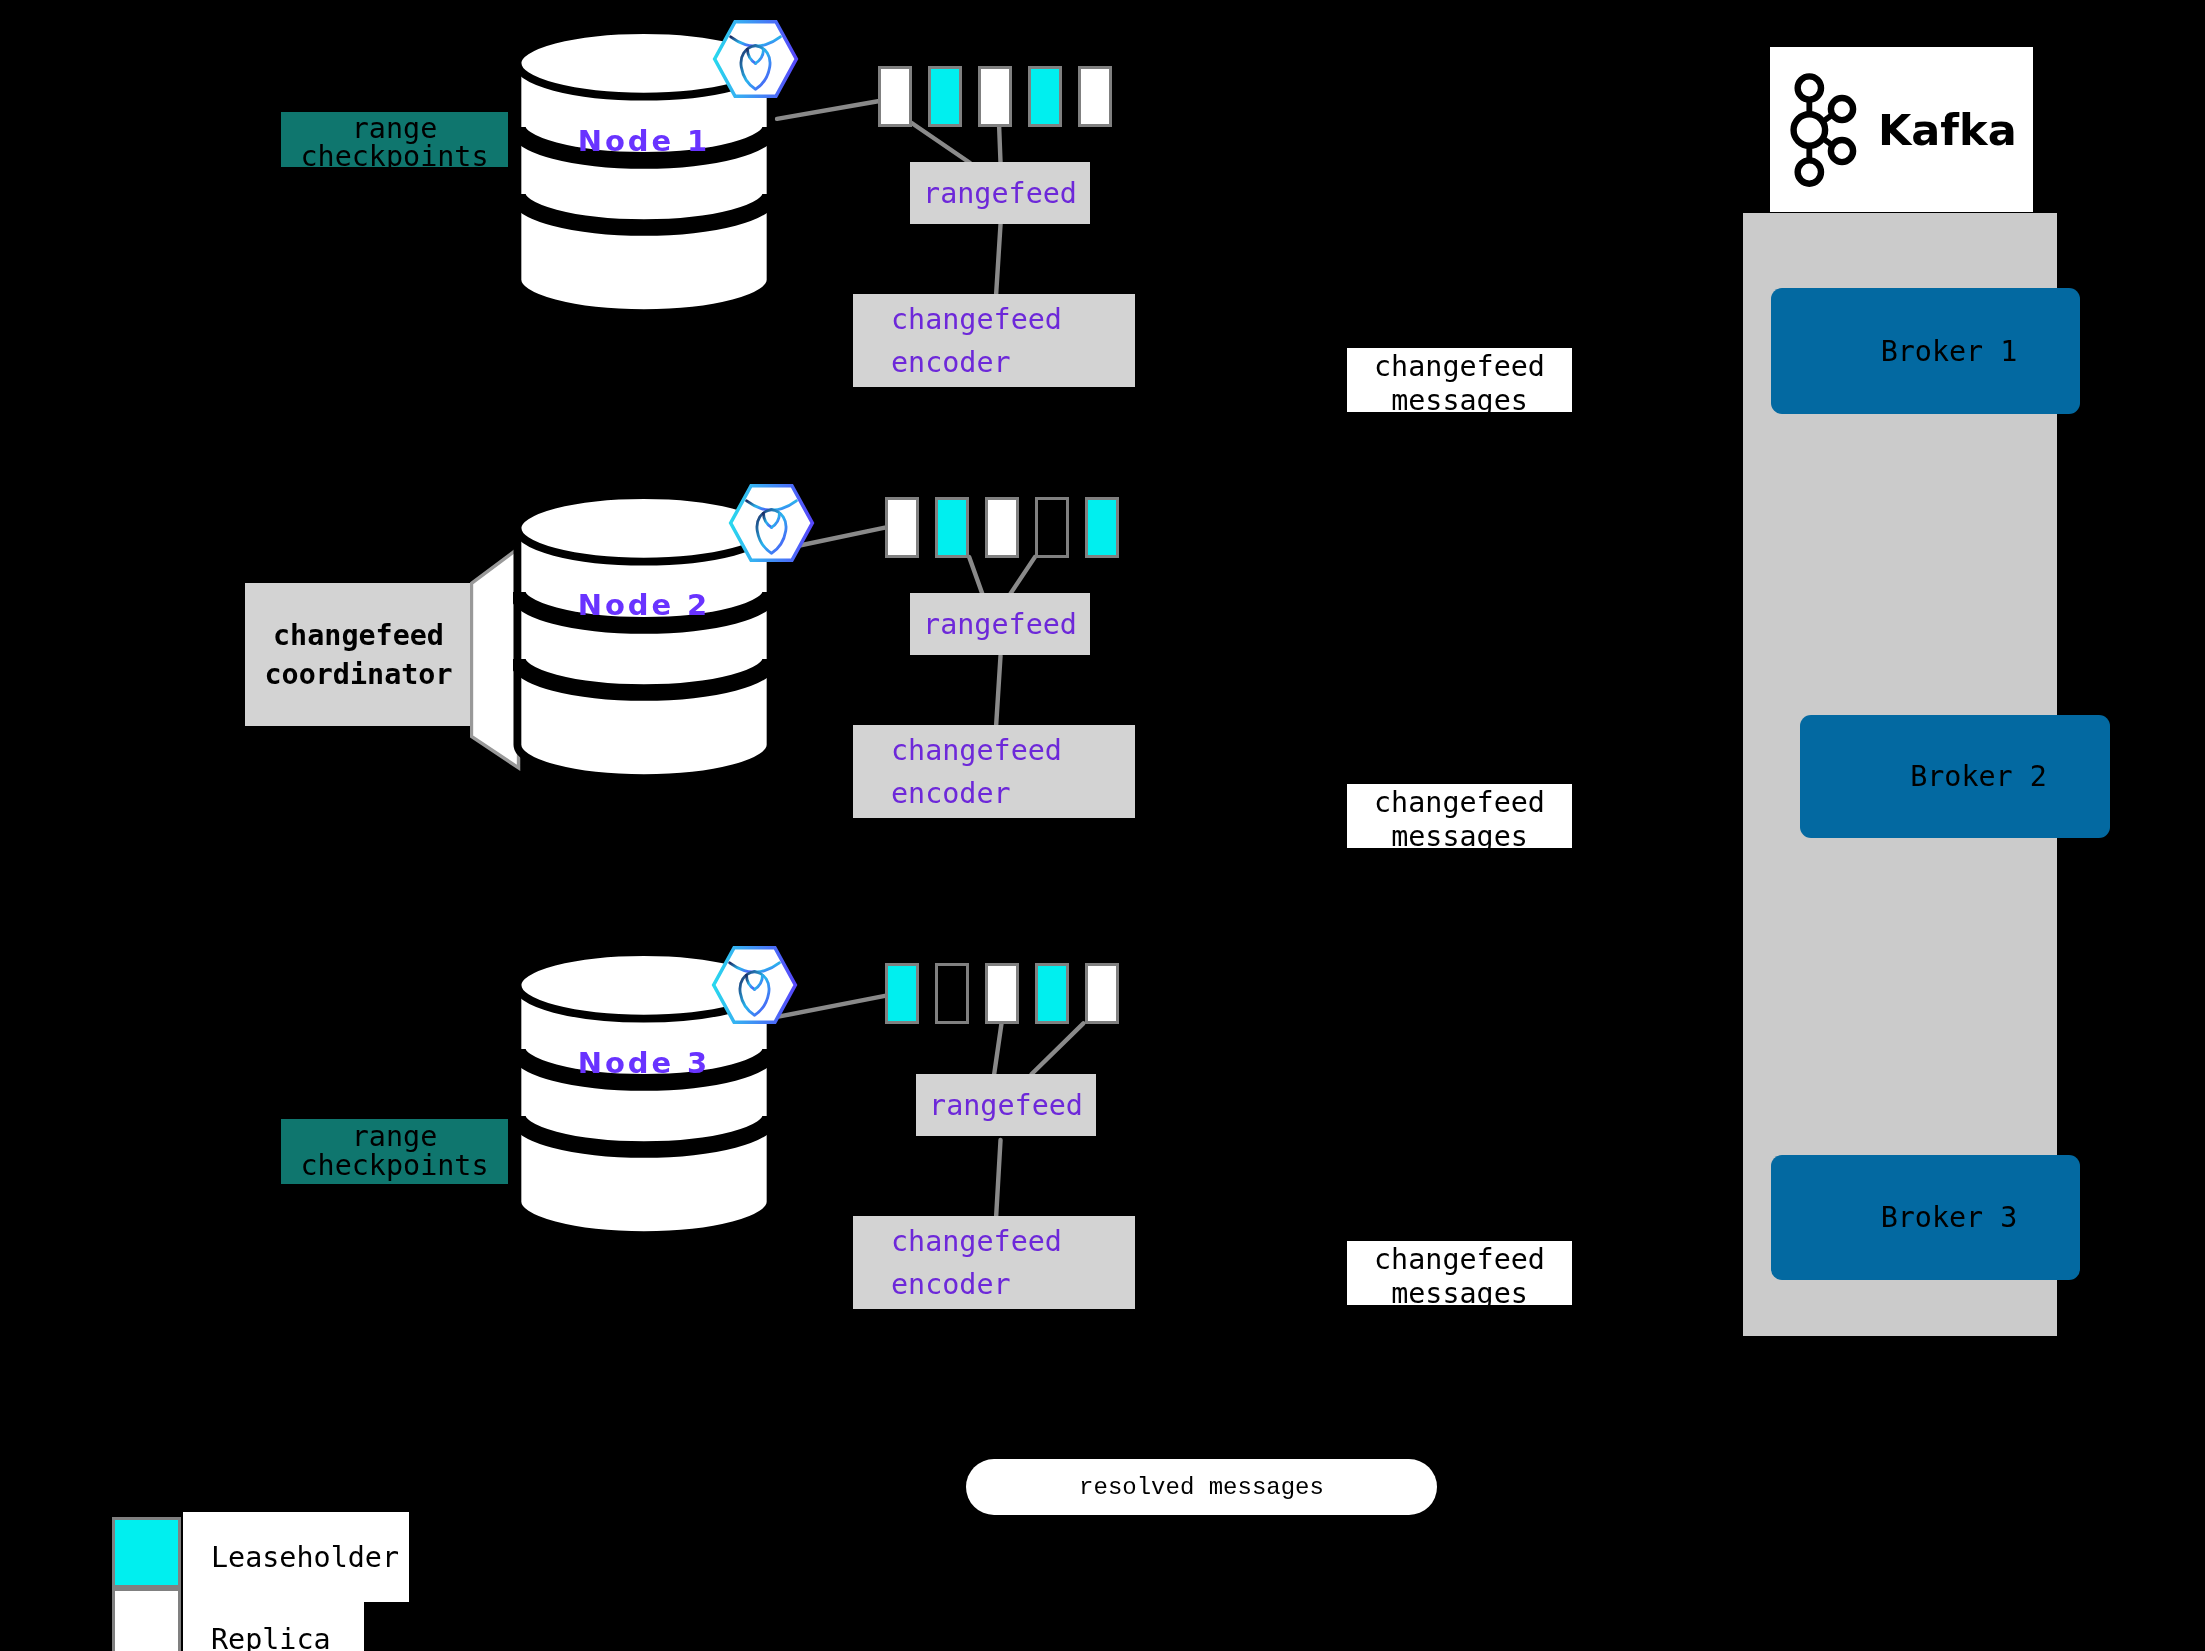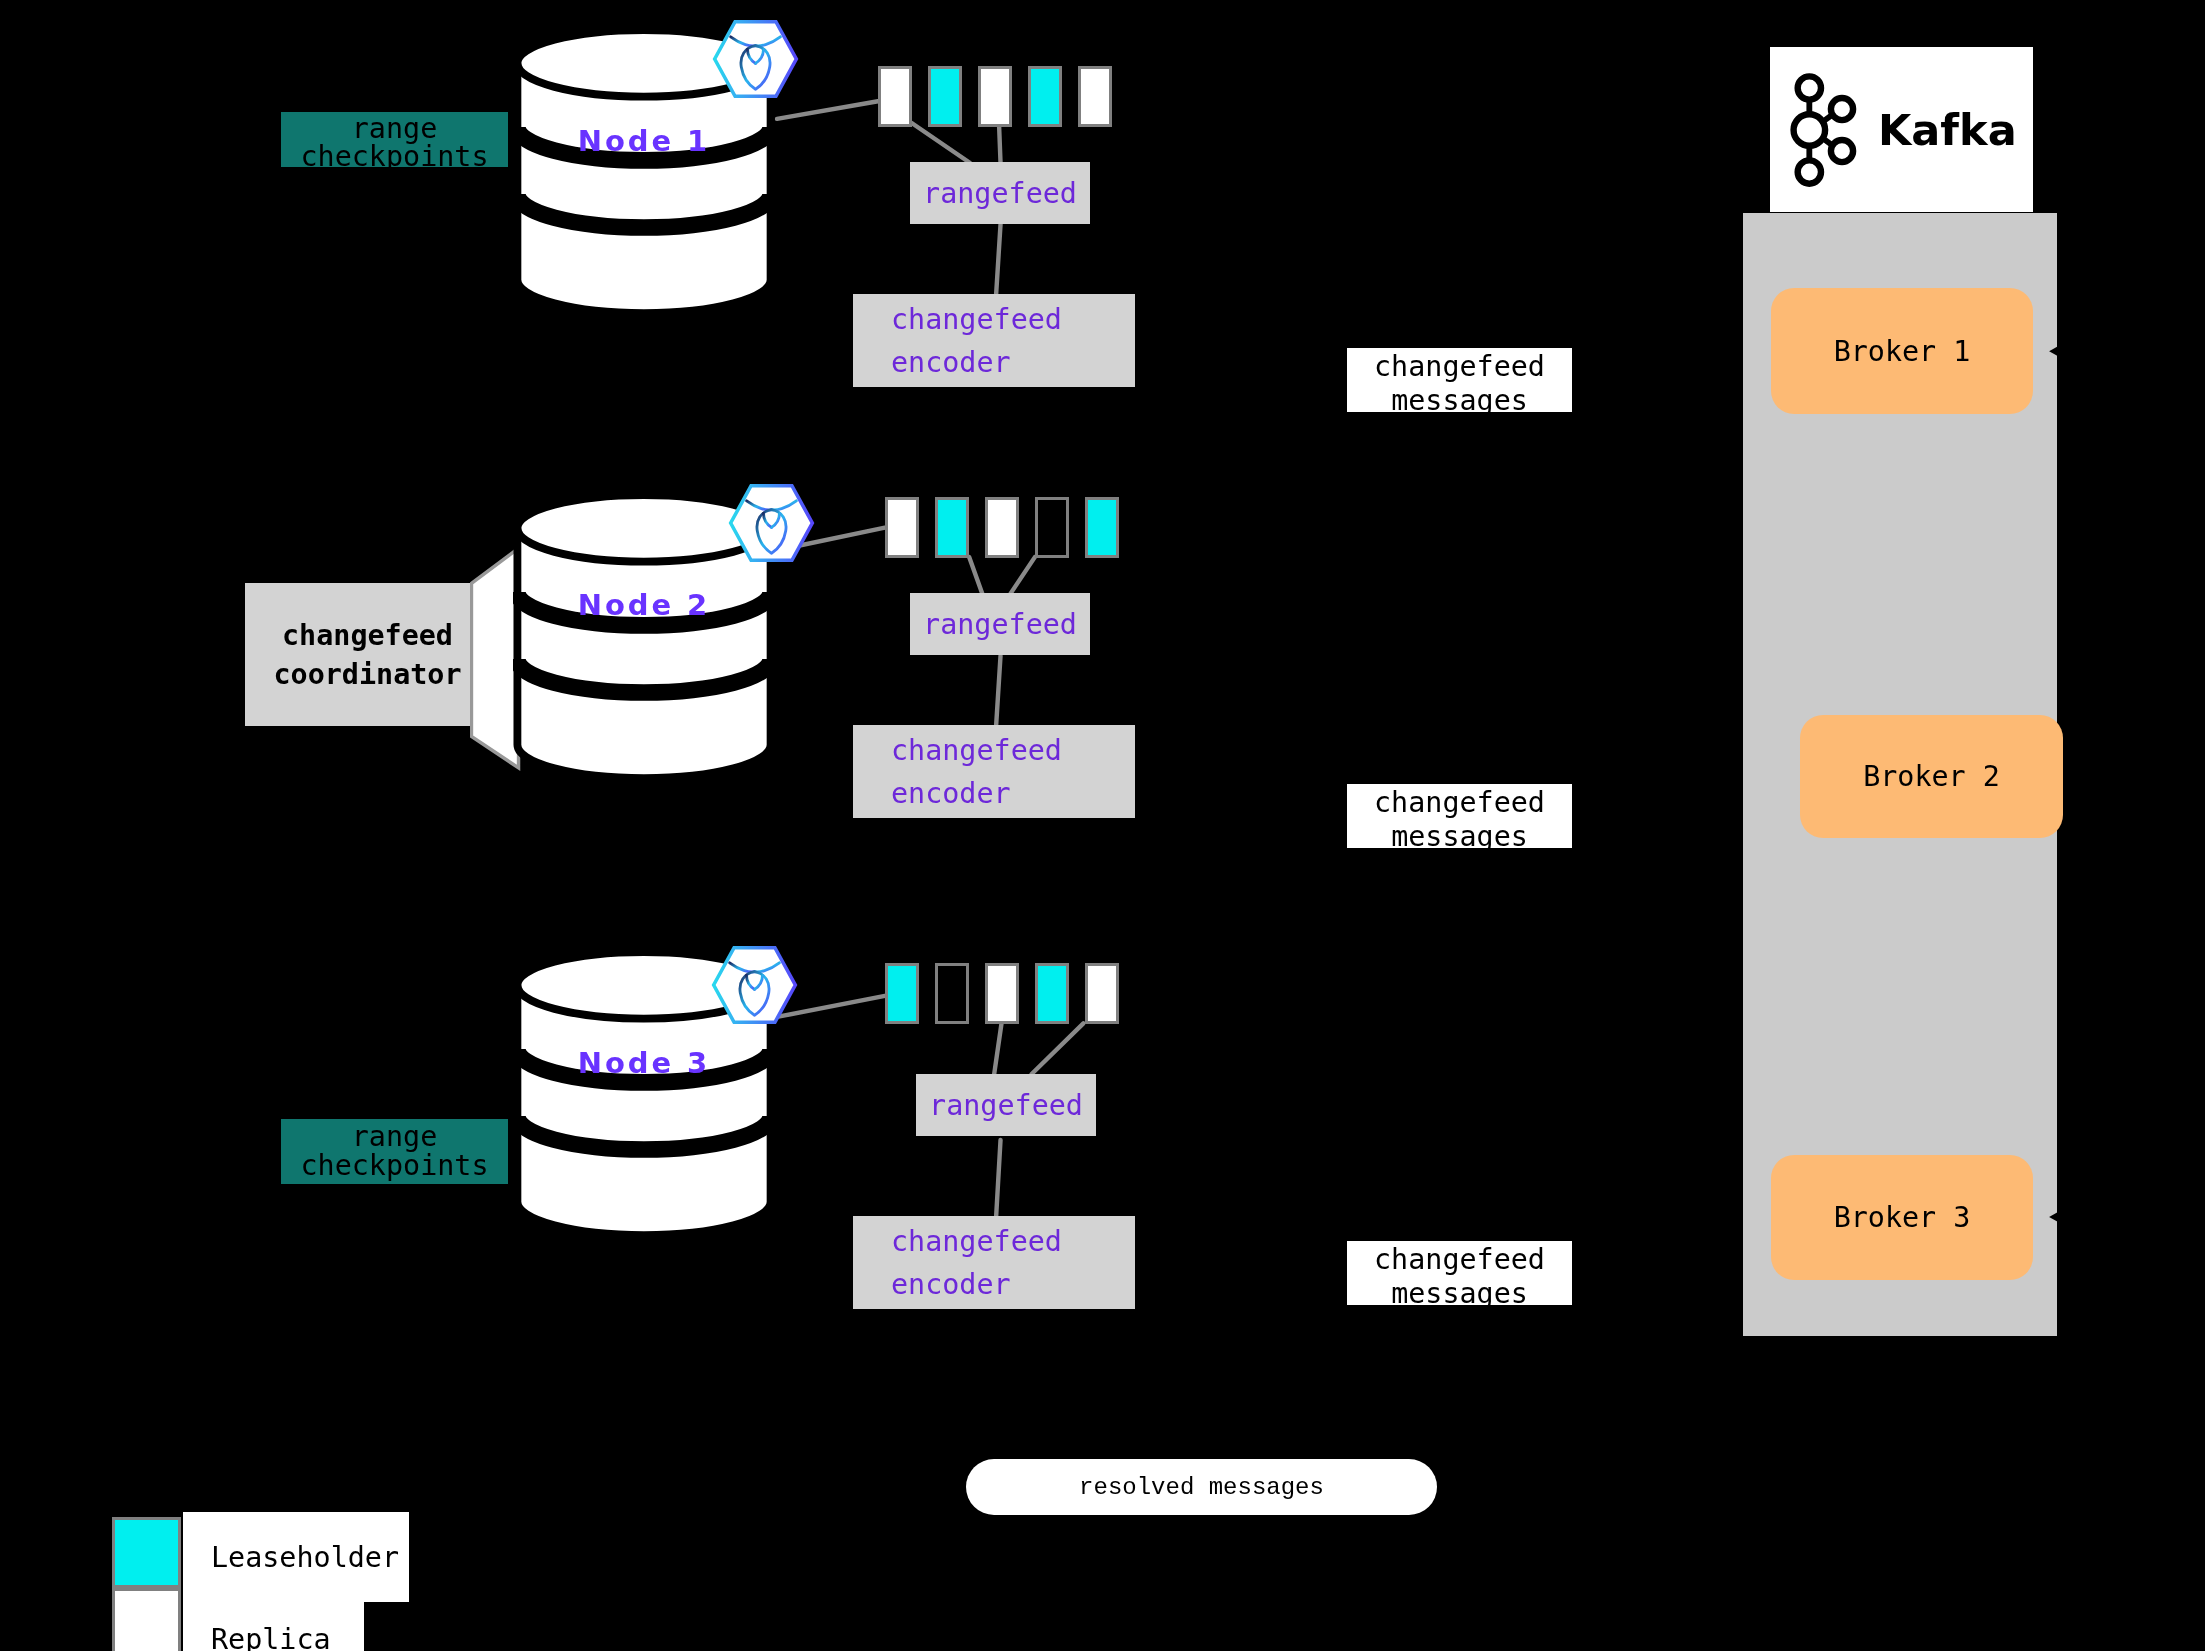--- a/index.html
+++ b/index.html
@@ -26,8 +26,8 @@
   .kafkabox{background:#fff;display:flex;align-items:center;justify-content:center;gap:14.7px;}
   .kafkaword{font-family:"DejaVu Sans", sans-serif;font-weight:bold;font-size:43px;color:#000;}
   .container{background:#CBCBCB;}
-  .broker{background:#fdba74;border-radius:23px;display:flex;align-items:center;justify-content:center;
-          font-size:28.4px;color:#000;}
+  .broker{background:#0369a1;border-radius:11px;display:flex;align-items:center;justify-content:center;
+          font-size:28.4px;color:#000;padding-left:47px;}
   .pill{background:#fff;border-radius:29px;display:flex;align-items:center;justify-content:center;
         font-size:24px;color:#000000;font-family:Liberation Mono, monospace;}
   .msg{background:#fff;color:#000;text-align:center;font-size:28.4px;line-height:34px;

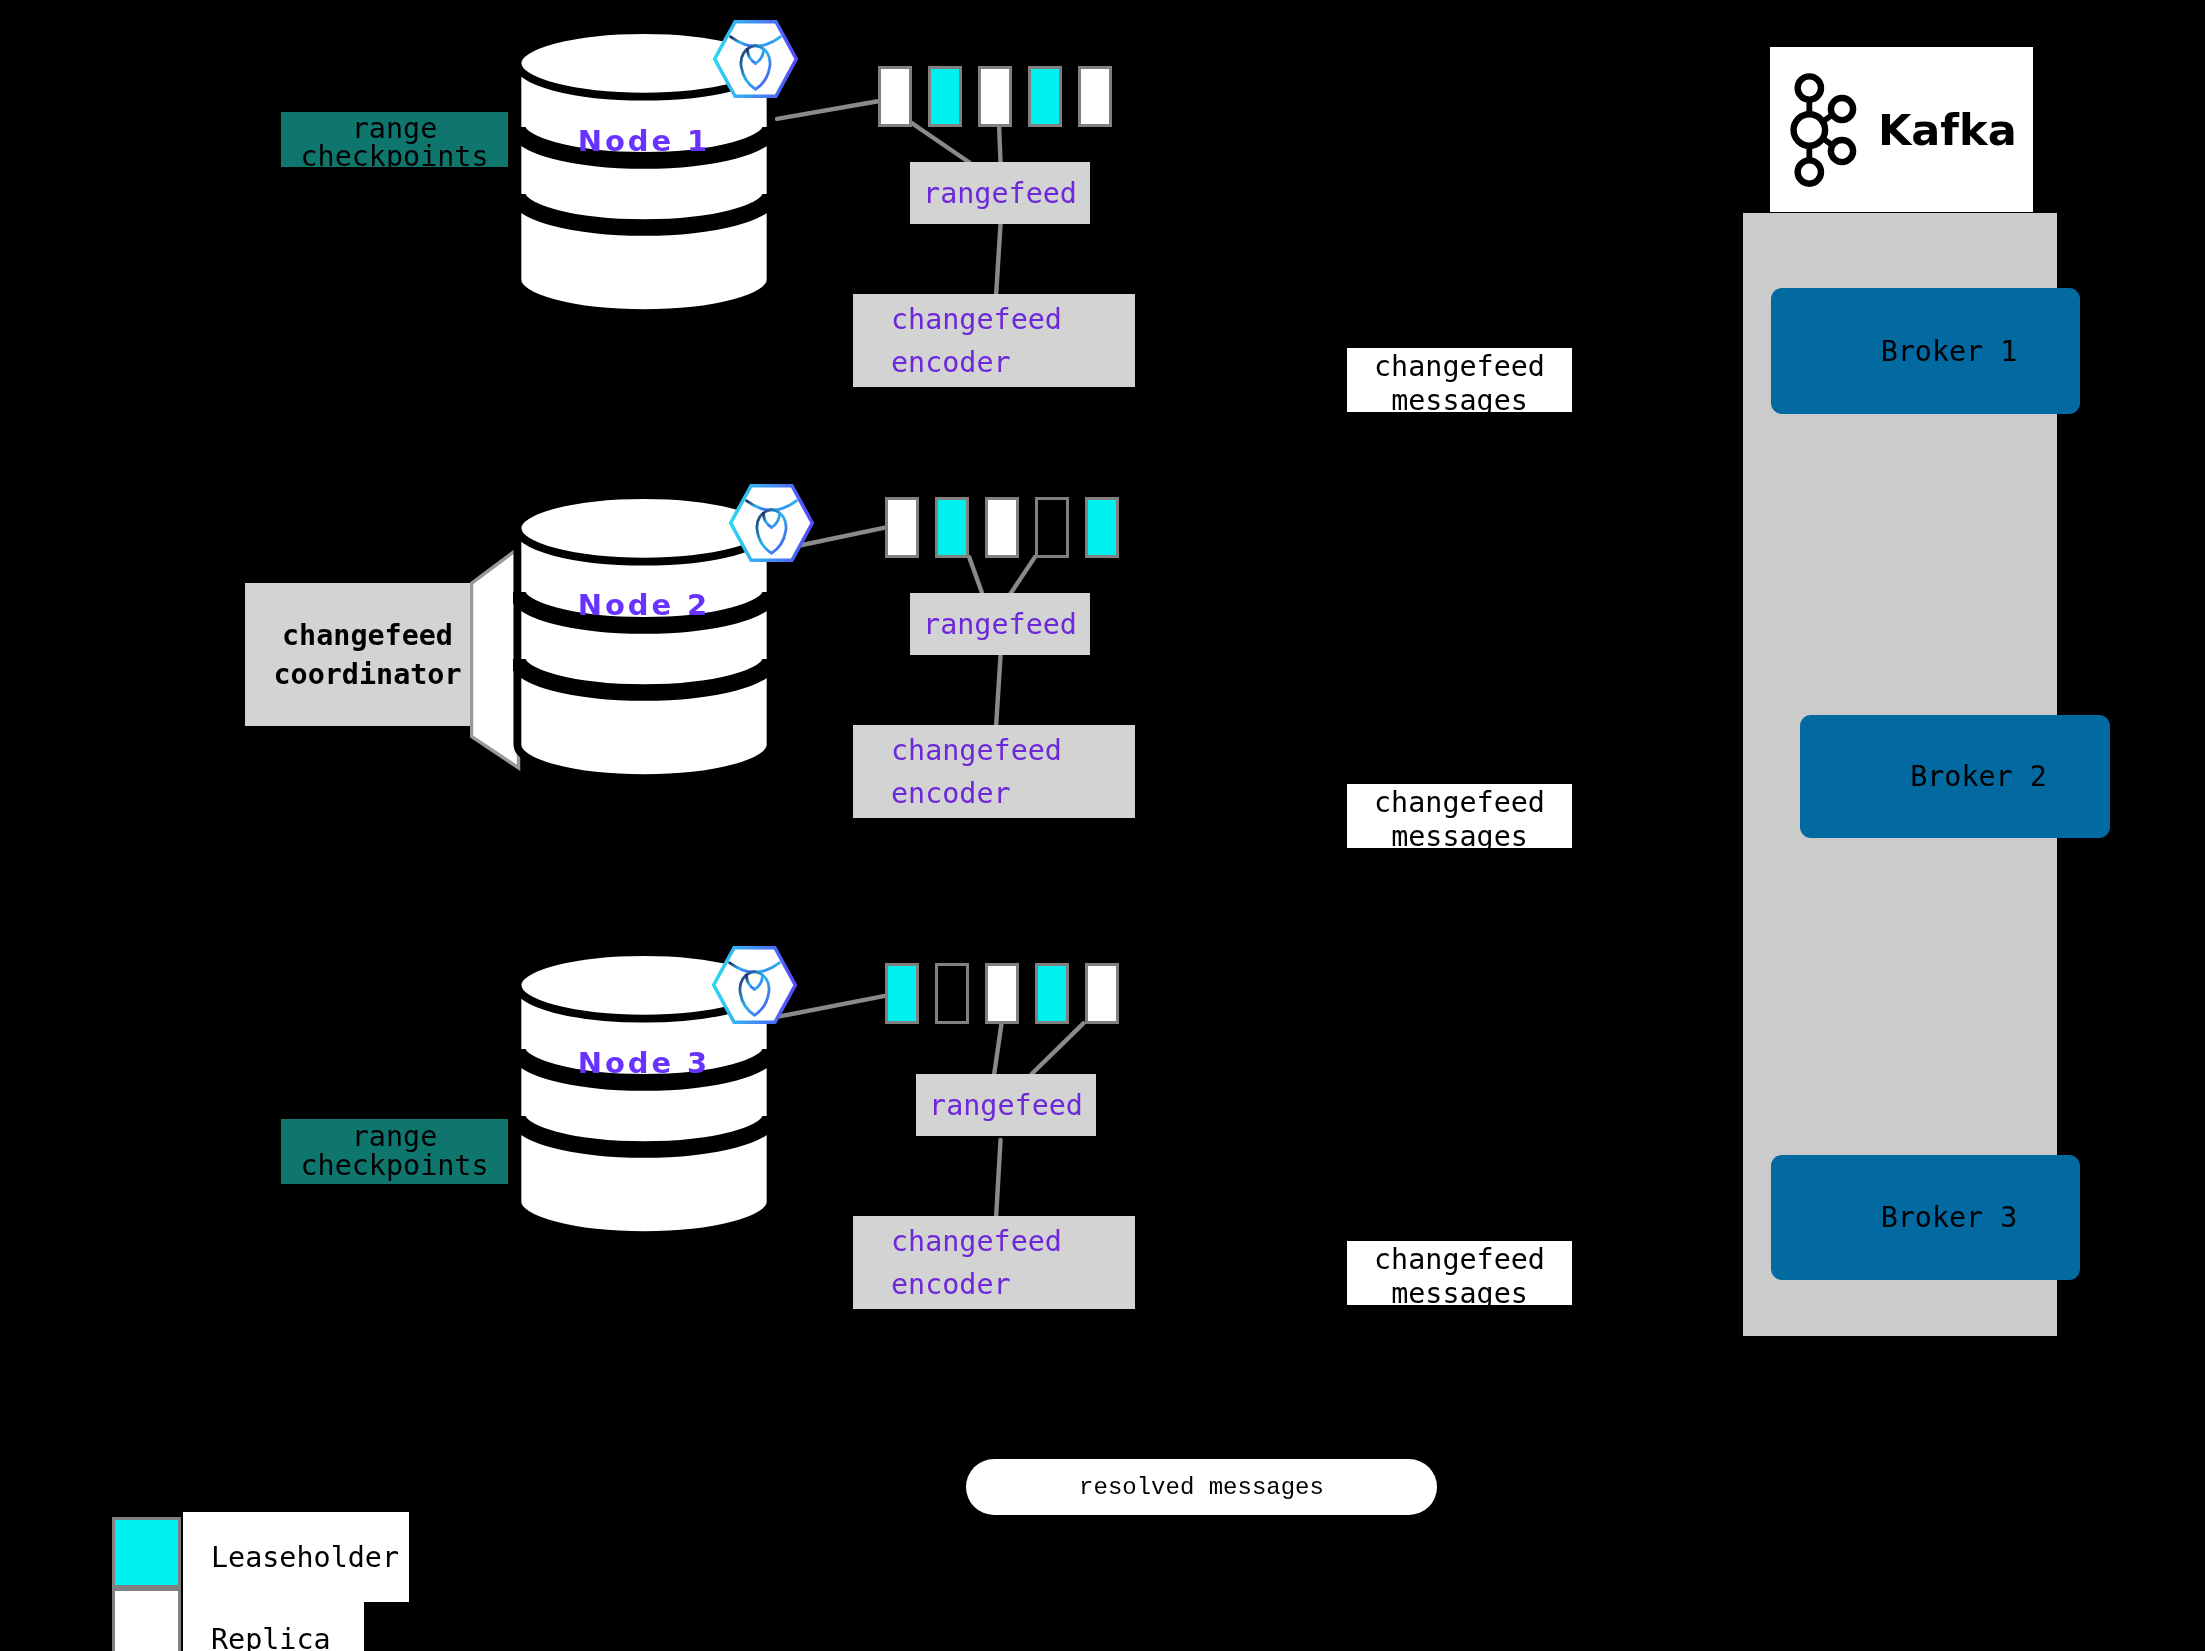--- a/index.html
+++ b/index.html
@@ -129,7 +129,7 @@
   <span style="display:inline-block;width:196px;">changefeed messages</span>
 </div>
 
-<div class="abs coord" style="left:245px;top:583px;width:227px;height:143px;padding-left:9px;">
+<div class="abs coord" style="left:245px;top:583px;width:227px;height:143px;">
   <span style="display:block;width:206px;">changefeed coordinator</span>
 </div>
 <svg class="abs" style="left:470px;top:545px" width="51" height="227" viewBox="0 0 104 462">

